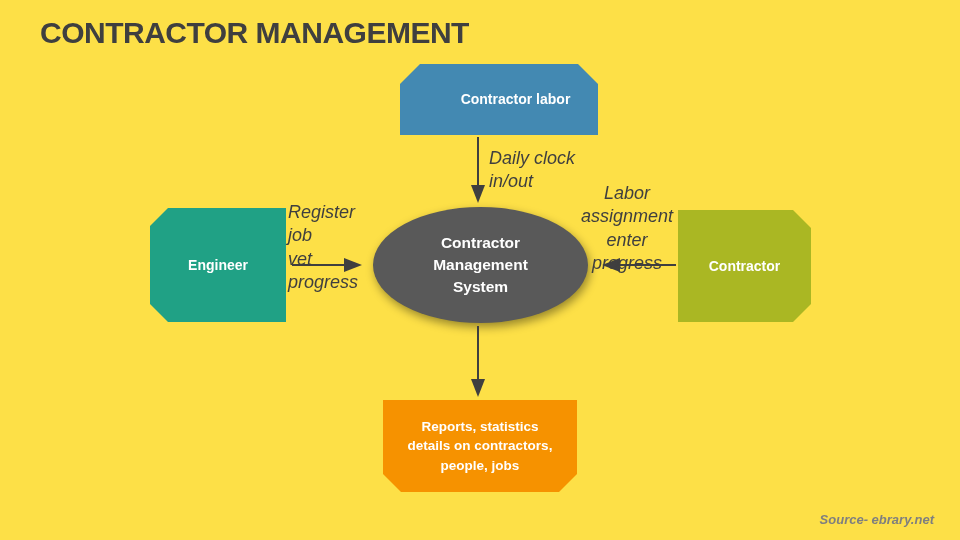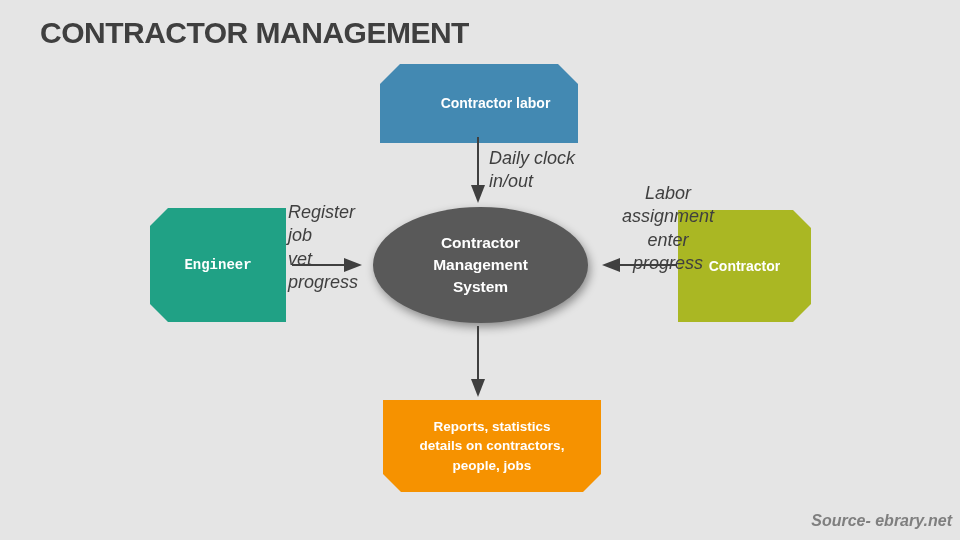--- a/index.html
+++ b/index.html
@@ -103,7 +103,7 @@
 </head>
 <body>
 
-<div class="slide" style="background-color: #e5e5e5;">
+<div class="slide" style="background-color: #fde047;">
 
   <h1 class="slide-title" style="color: rgb(63, 63, 63);">CONTRACTOR MANAGEMENT</h1>
 

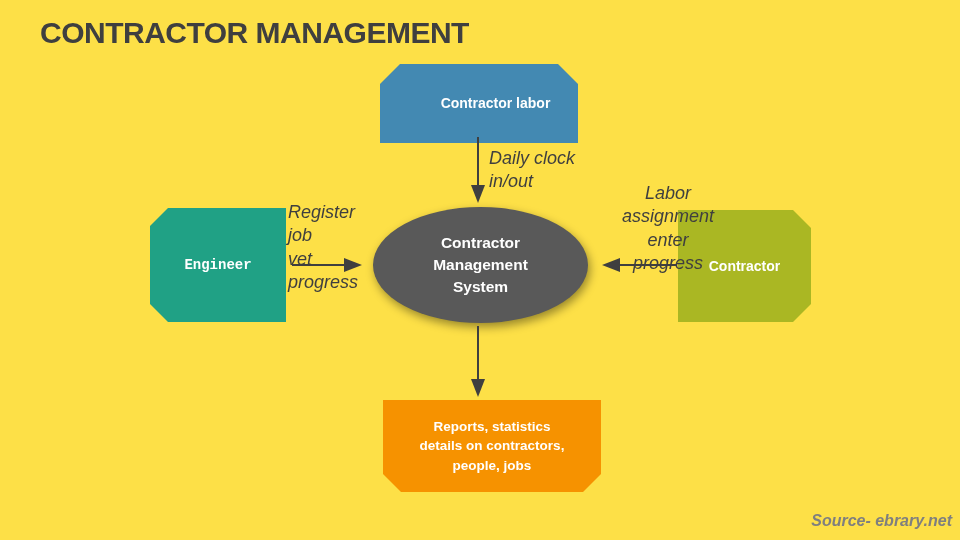--- a/index.html
+++ b/index.html
@@ -50,7 +50,7 @@
   .node.cut-bottom {
     clip-path: polygon(0 0, 100% 0, 100% calc(100% - 18px), calc(100% - 18px) 100%, 18px 100%, 0 calc(100% - 18px));
   }
-  .node-top    { left: 380px; top: 64px;  width: 198px; height: 79px; padding-left: 43px; }
+  .node-top    { left: 400px; top: 64px;  width: 198px; height: 71px; padding-left: 43px; }
   .node-left   { left: 150px; top: 208px; width: 136px; height: 114px; font-family: Liberation Mono, monospace; }
   .node-right  { left: 678px; top: 210px; width: 133px; height: 112px; }
   .node-bottom { left: 383px; top: 400px; width: 218px; height: 92px; font-size: 13.5px; }

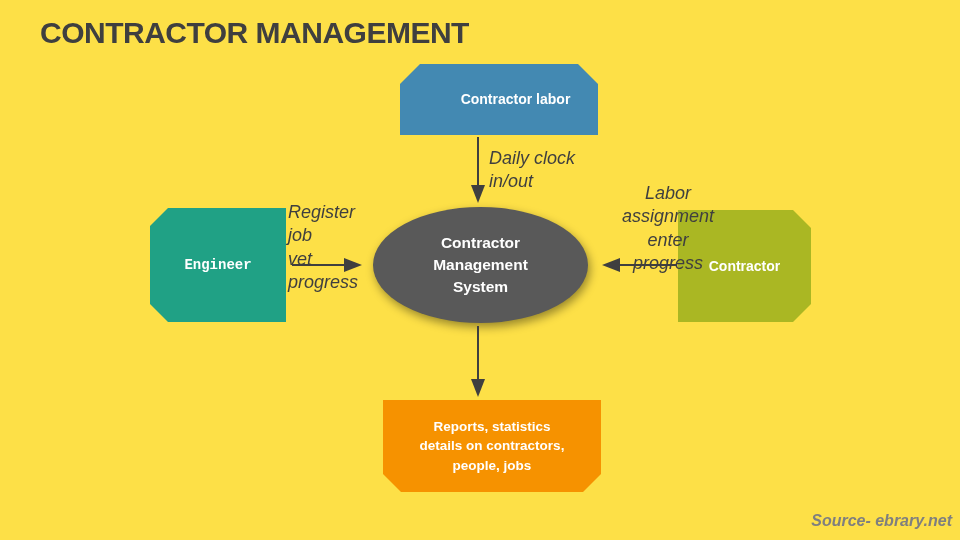--- a/index.html
+++ b/index.html
@@ -82,7 +82,7 @@
   }
   .edge-label-top   { left: 489px; top: 147px; text-align: left; }
   .edge-label-left  { left: 288px; top: 201px; width: 90px; text-align: left; }
-  .edge-label-right { left: 578px; top: 182px; width: 98px; text-align: center; margin-left: 41px; }
+  .edge-label-right { left: 578px; top: 182px; width: 98px; text-align: center; }
   .arrow-layer {
     position: absolute;
     left: 0; top: 0;

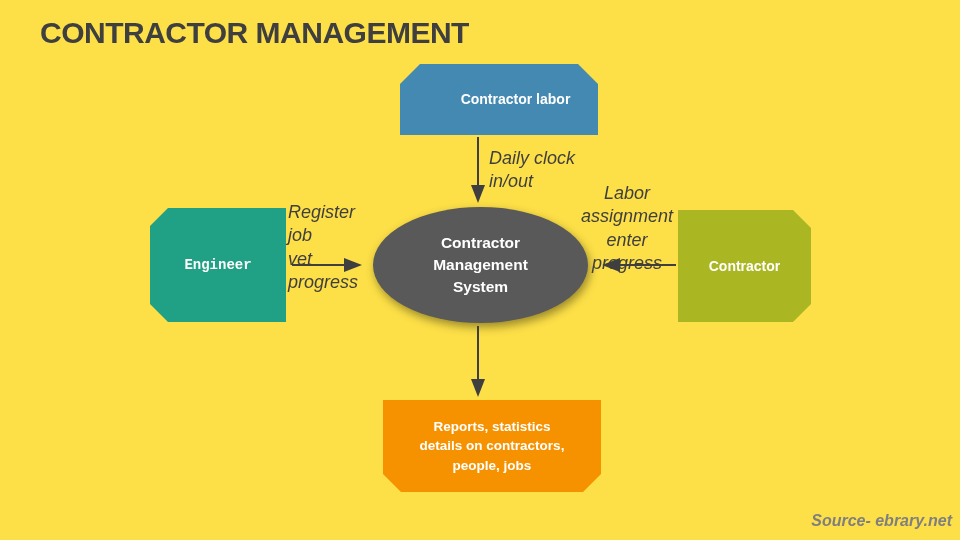--- a/index.html
+++ b/index.html
@@ -51,7 +51,7 @@
     clip-path: polygon(0 0, 100% 0, 100% calc(100% - 18px), calc(100% - 18px) 100%, 18px 100%, 0 calc(100% - 18px));
   }
   .node-top    { left: 400px; top: 64px;  width: 198px; height: 71px; padding-left: 43px; }
-  .node-left   { left: 150px; top: 208px; width: 136px; height: 114px; font-family: Liberation Mono, monospace; }
+  .node-left   { left: 150px; top: 208px; width: 136px; height: 114px; }
   .node-right  { left: 678px; top: 210px; width: 133px; height: 112px; }
   .node-bottom { left: 383px; top: 400px; width: 218px; height: 92px; font-size: 13.5px; }
   .center-ellipse {

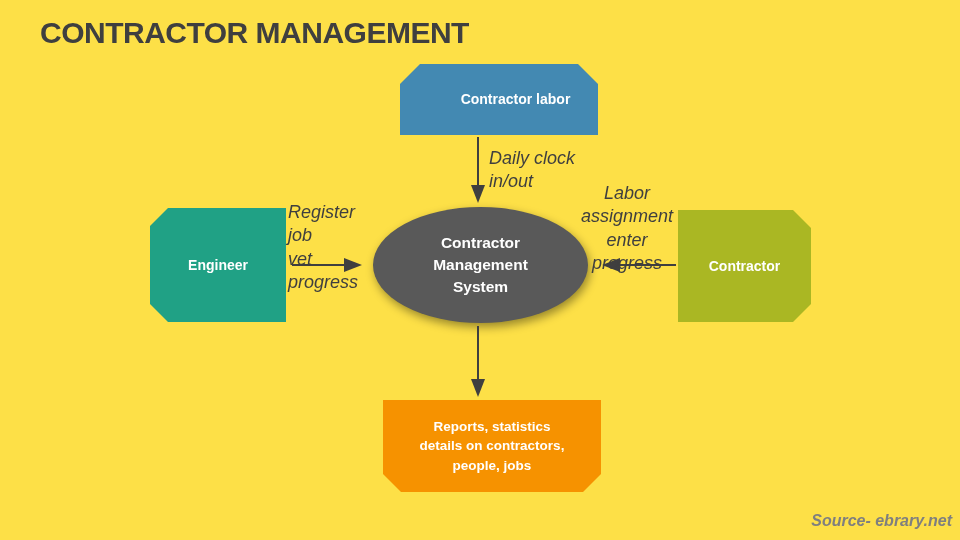--- a/index.html
+++ b/index.html
@@ -53,7 +53,7 @@
   .node-top    { left: 400px; top: 64px;  width: 198px; height: 71px; padding-left: 43px; }
   .node-left   { left: 150px; top: 208px; width: 136px; height: 114px; }
   .node-right  { left: 678px; top: 210px; width: 133px; height: 112px; }
-  .node-bottom { left: 383px; top: 400px; width: 218px; height: 92px; font-size: 13.5px; }
+  .node-bottom { left: 383px; top: 400px; width: 194px; height: 92px; font-size: 13.5px; }
   .center-ellipse {
     position: absolute;
     left: 373px;

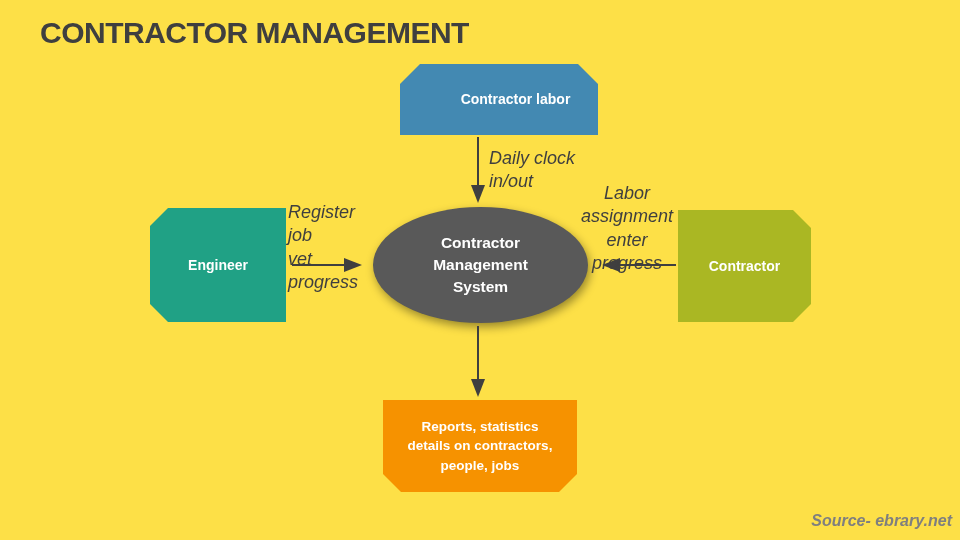--- a/index.html
+++ b/index.html
@@ -91,9 +91,9 @@
   }
   .source-credit {
     position: absolute;
-    right: 8px;
+    right: 26px;
     top: 512px;
-    font-size: 16px;
+    font-size: 13px;
     font-style: italic;
     font-weight: bold;
     color: #7f7f7f;

